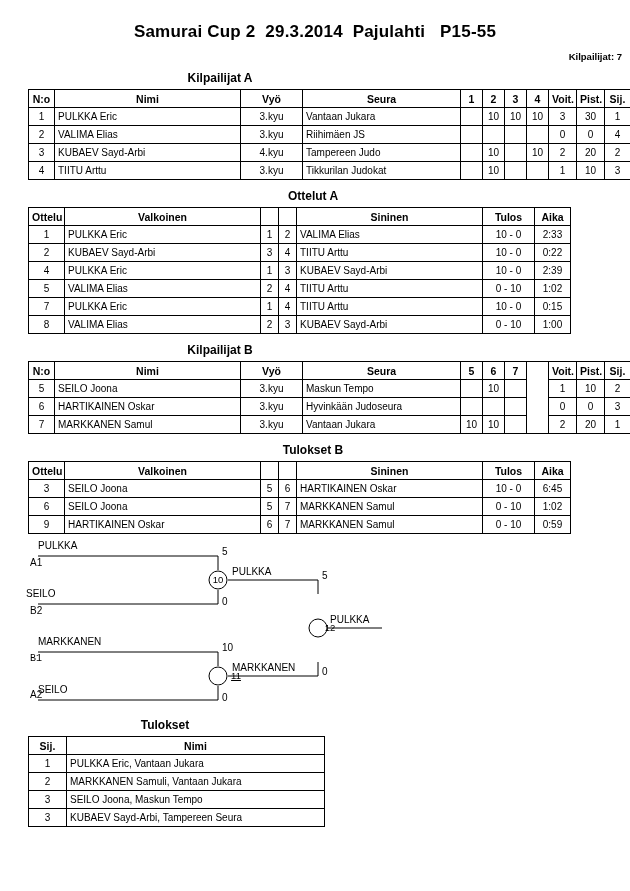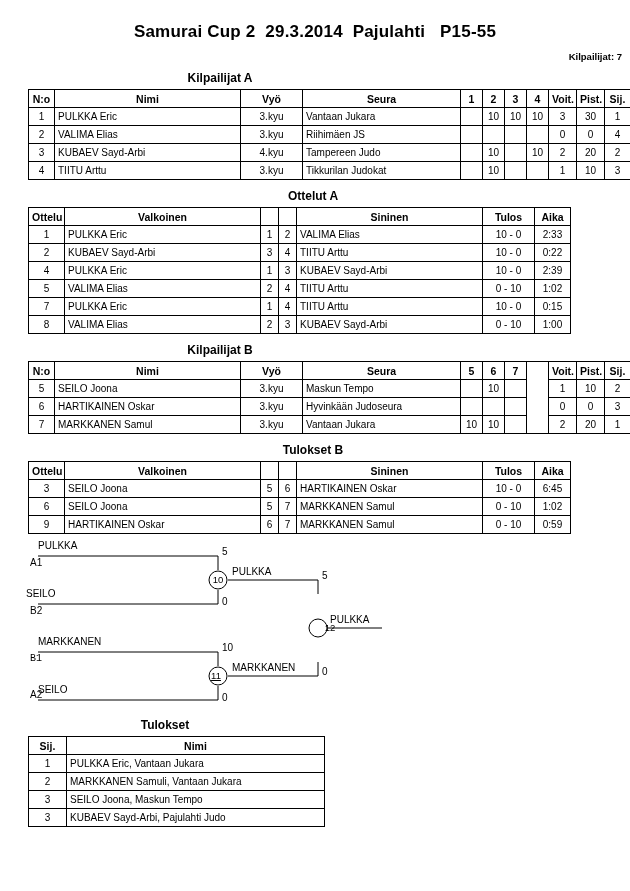--- a/index.html
+++ b/index.html
@@ -470,7 +470,7 @@
   <div class="bk-score" style="left:222px; top:62px;">0</div>
   <div class="bk-label" style="left:232px; top:32px;">PULKKA</div>
 
-  <div class="bk-num" style="left:201px; top:136px; width:30px;text-decoration:underline;">11</div>
+  <div class="bk-num" style="left:221px; top:136px; width:30px;text-decoration:underline;">11</div>
   <div class="bk-score" style="left:222px; top:108px;">10</div>
   <div class="bk-score" style="left:222px; top:158px;">0</div>
   <div class="bk-label" style="left:232px; top:128px;">MARKKANEN</div>

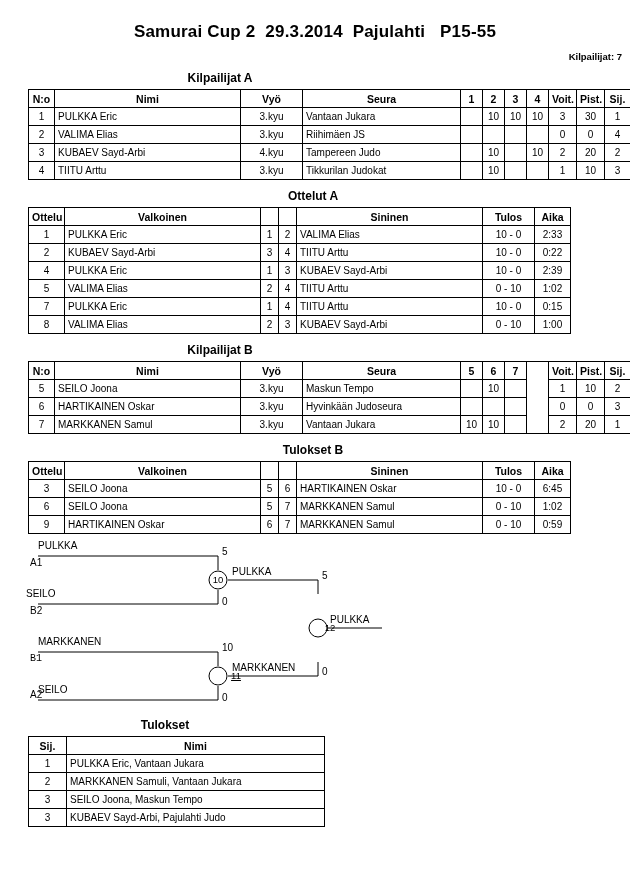--- a/index.html
+++ b/index.html
@@ -509,7 +509,7 @@
       </tr>
       <tr>
         <td class="c">3</td>
-        <td class="l">KUBAEV Sayd-Arbi, Pajulahti Judo</td>
+        <td class="l">KUBAEV Sayd-Arbi, Tampereen Seura</td>
       </tr>
     </tbody>
   </table>

